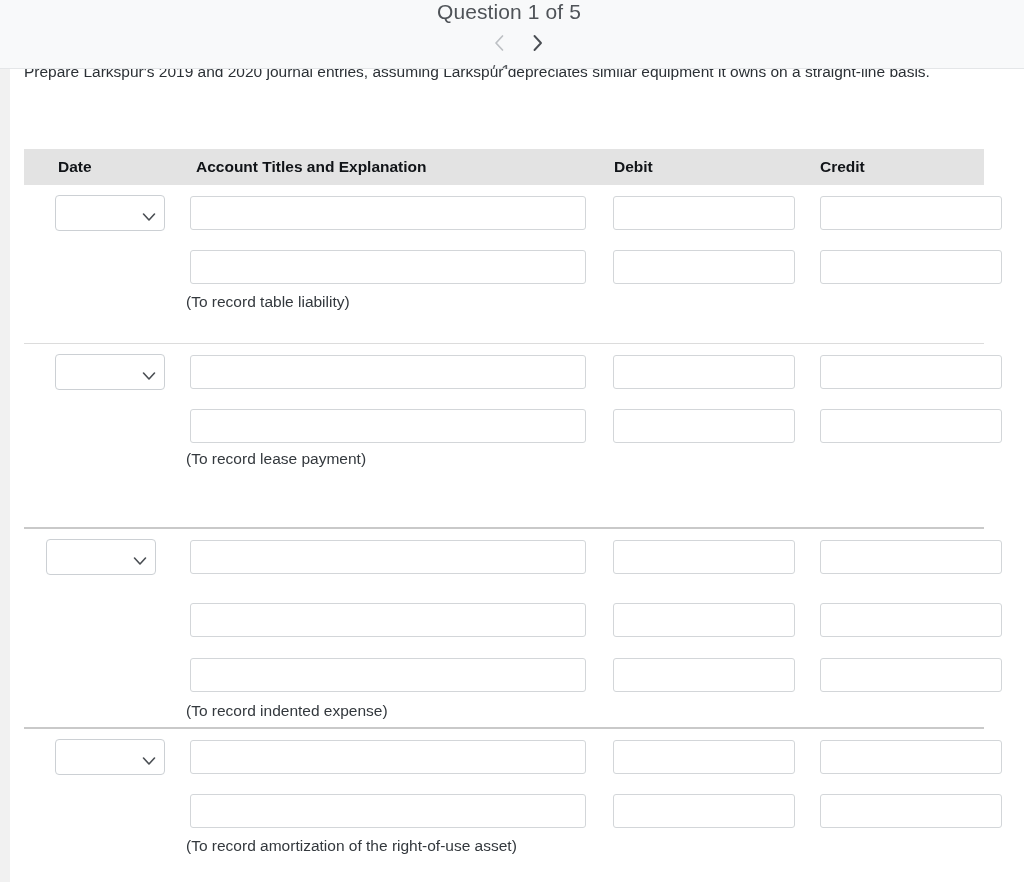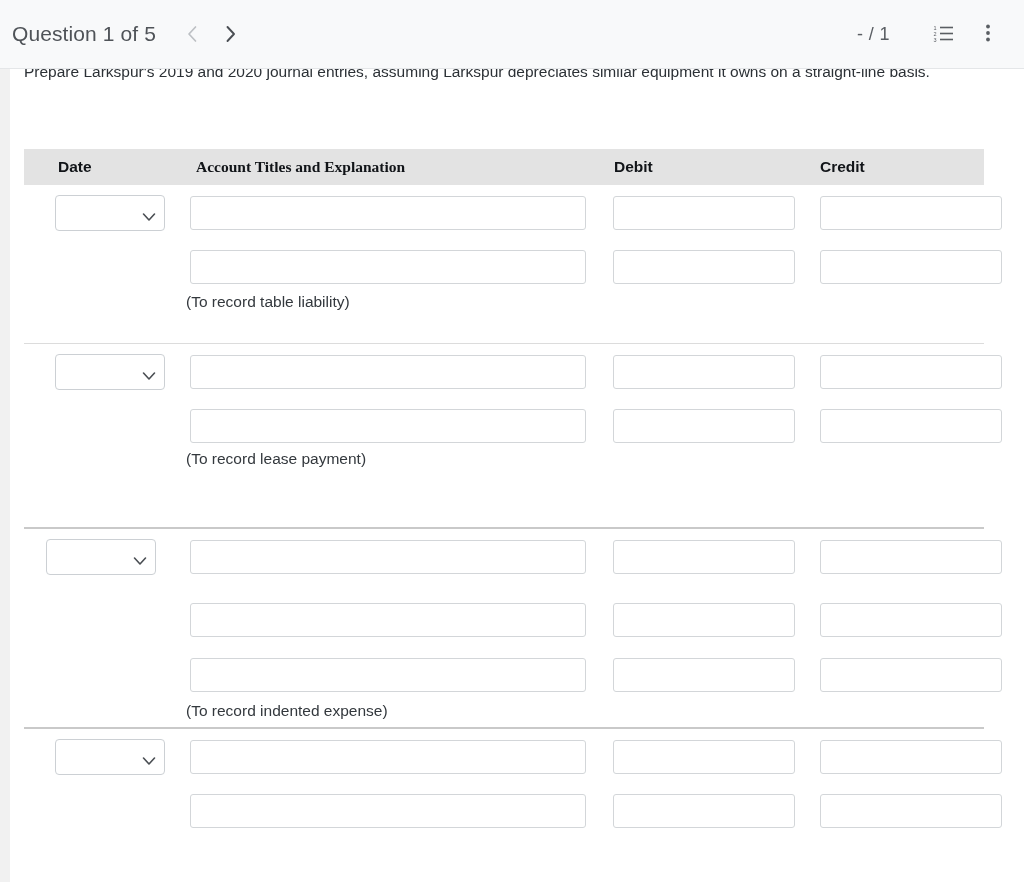--- a/index.html
+++ b/index.html
@@ -22,6 +22,7 @@
     display: flex;
     align-items: center;
     padding: 0 18px 0 12px;
+    flex-direction: column;
   }
   #question-counter {
     font-size: 21px;

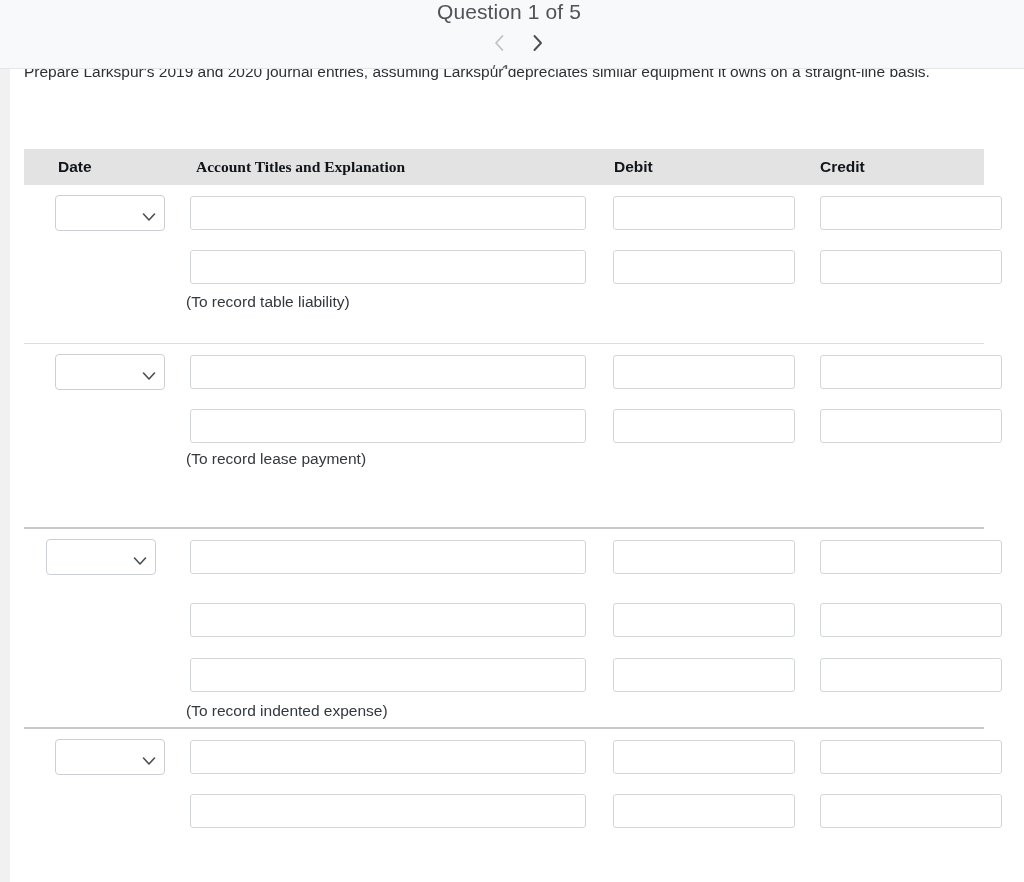--- a/index.html
+++ b/index.html
@@ -118,7 +118,7 @@
     text-align: left;
   }
   .th-date    { left: 34px;  width: 134px; }
-  .th-account { left: 172px; width: 254px; text-align: right; font-family: Liberation Serif, serif; }
+  .th-account { left: 172px; width: 254px; text-align: right; }
   .th-debit   { left: 590px; width: 182px; }
   .th-credit  { left: 796px; width: 182px; }
 

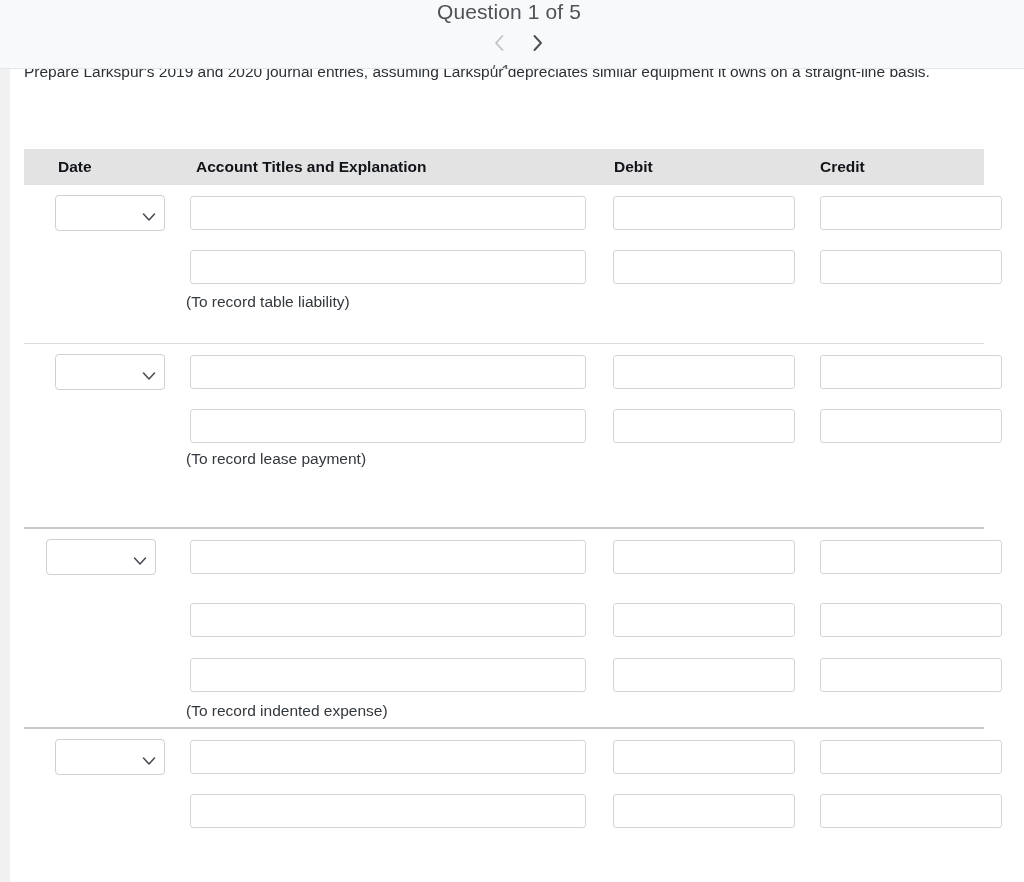--- a/index.html
+++ b/index.html
@@ -338,6 +338,7 @@
         <input class="cell-input in-debit" style="left: 589px; top: 67px;" placeholder="">
         <input class="cell-input in-credit" style="left: 796px; top: 67px;" placeholder="">
 
+        <div class="memo" style="left:162px; top:110px;">(To record amortization of the right-of-use asset)</div>
       </div>
 
     </div>

